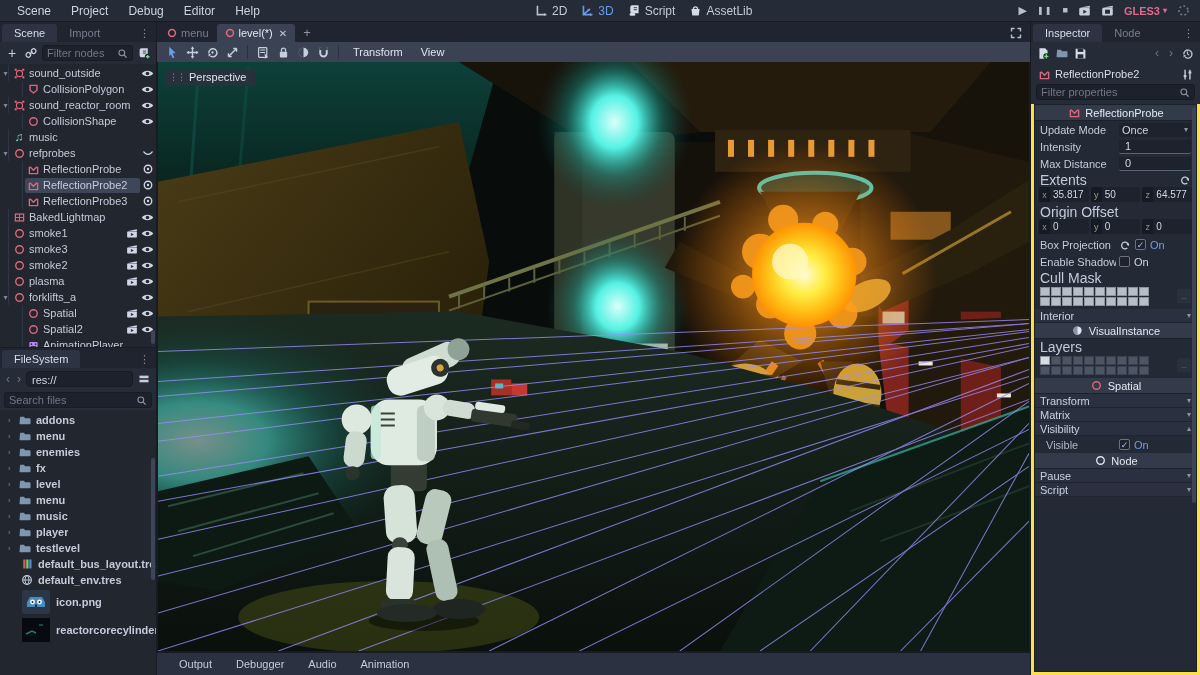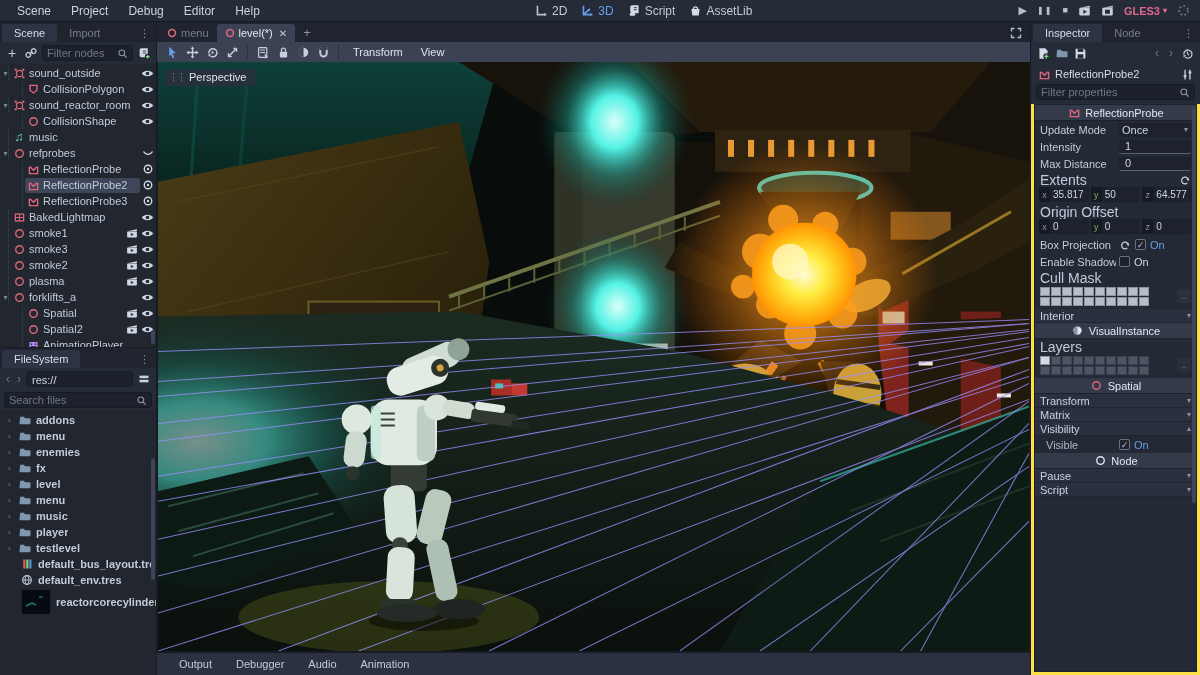--- a/index.html
+++ b/index.html
@@ -796,6 +796,19 @@
                 </svg>
               </span>
               <span class="lbl">default_env.tres</span>
+            </div>
+            <div class="frow" style="height:28px;padding-left:22px">
+      <div class="thumb" style="background:#2b3747;display:flex;align-items:center;justify-content:center">
+                <svg width="22" height="18" viewBox="0 0 22 18">
+                  <path d="M2 9 L5 4 H17 L20 9 V14 H2 Z" fill="#478cbf"></path>
+                  <circle cx="7.5" cy="9" r="2.4" fill="#fff"></circle>
+                  <circle cx="14.5" cy="9" r="2.4" fill="#fff"></circle>
+                  <circle cx="7.5" cy="9" r="1" fill="#1b2a3a"></circle>
+                  <circle cx="14.5" cy="9" r="1" fill="#1b2a3a"></circle>
+                  <rect x="10" y="11.5" width="2" height="2.5" fill="#1b2a3a"></rect>
+                </svg>
+              </div>
+              <span class="lbl">icon.png</span>
             </div>
             <div class="frow" style="height:28px;padding-left:22px">
       <div class="thumb" style="background:#060b12">

